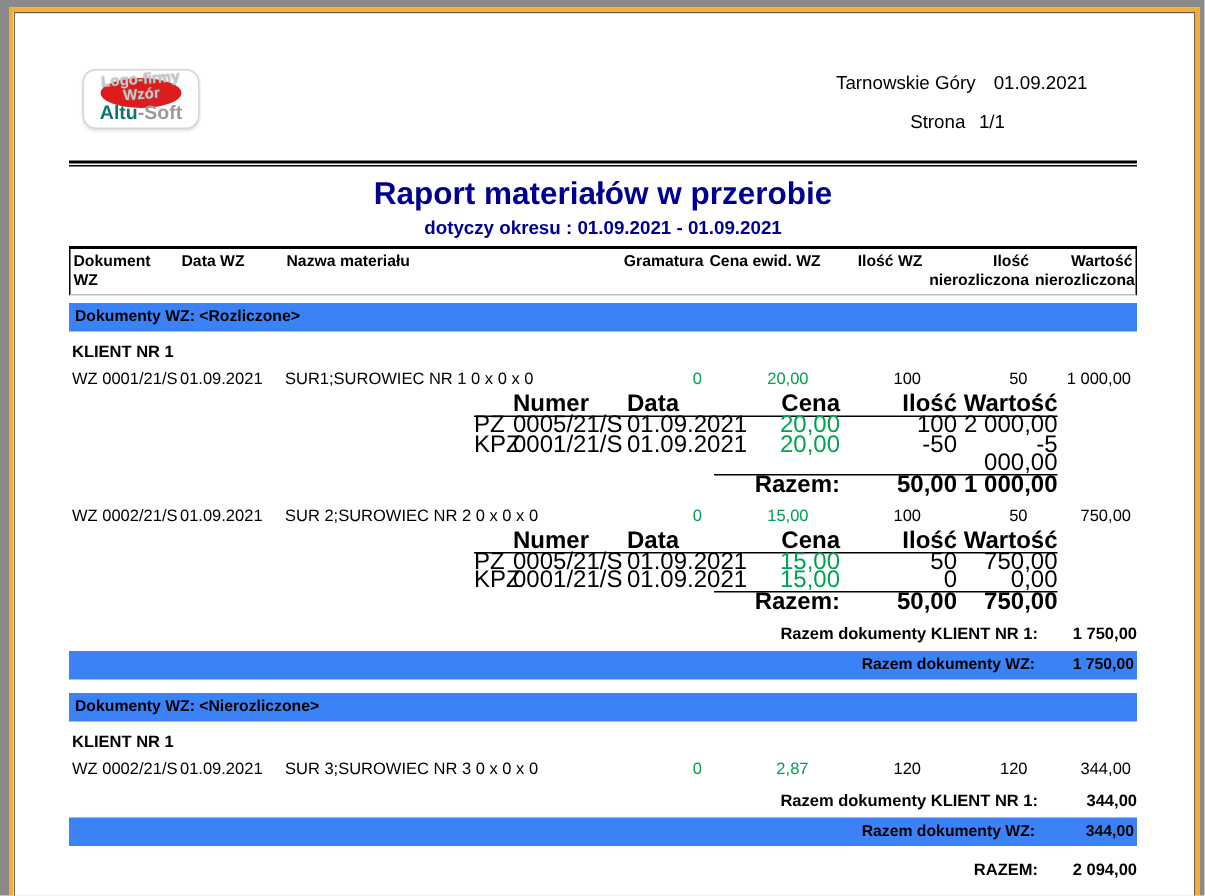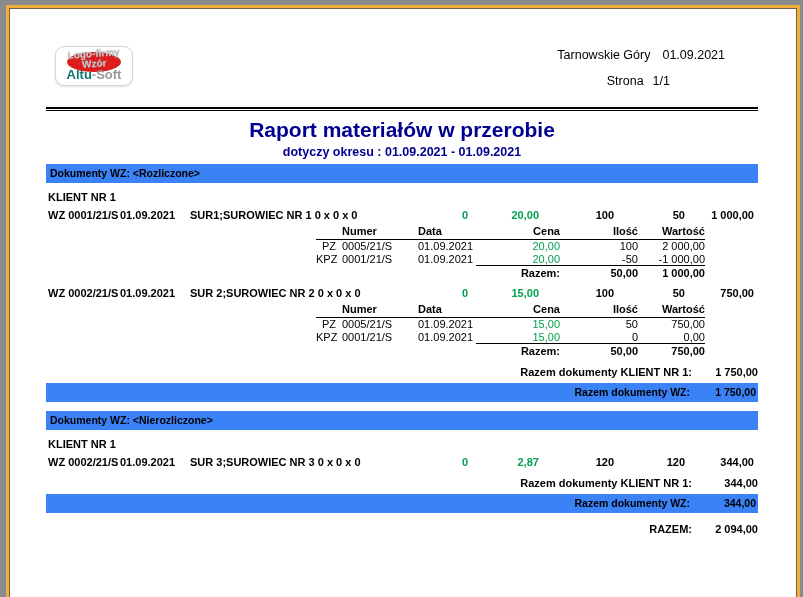--- a/index.html
+++ b/index.html
@@ -112,6 +112,16 @@
     <div class="title">Raport materiałów w przerobie</div>
     <div class="subtitle">dotyczy okresu : 01.09.2021 - 01.09.2021</div>
 
+    <div class="thead">
+      <span class="c">Dokument WZ</span>
+      <span class="c">Data WZ</span>
+      <span class="c">Nazwa materiału</span>
+      <span class="c r nw">Gramatura</span>
+      <span class="c r nw">Cena ewid. WZ</span>
+      <span class="c r nw">Ilość WZ</span>
+      <span class="c r">Ilość nierozliczona</span>
+      <span class="c r">Wartość nierozliczona</span>
+    </div>
 
     <div class="band">Dokumenty WZ: &lt;Rozliczone&gt;</div>
     <div class="client">KLIENT NR 1</div>

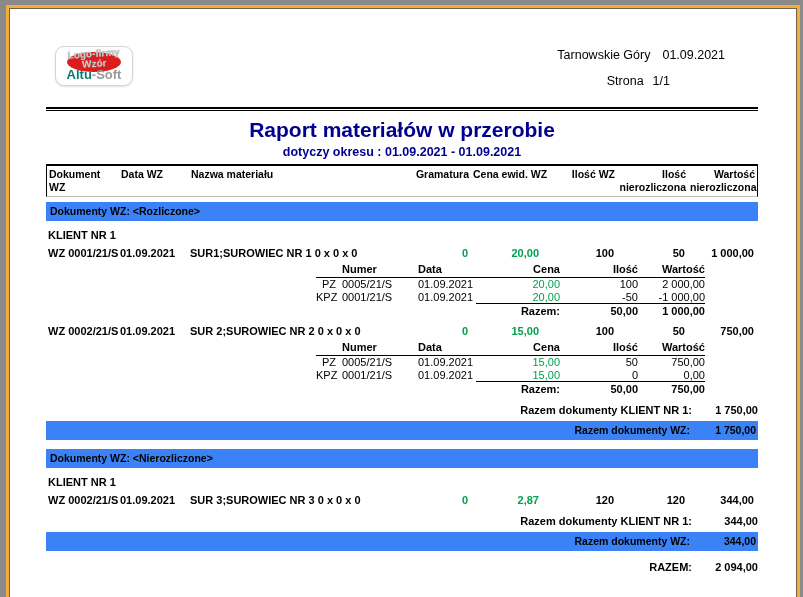--- a/index.html
+++ b/index.html
@@ -66,7 +66,7 @@
   .client { font-weight:bold; font-size:11px; margin:8px 0 2px 2px; }
 
   .row { display:grid; grid-template-columns:72px 70px 240px 42px 71px 75px 71px 69px;
-    font-size:11px; line-height:13px; margin:6px 0 3px;font-weight:bold; }
+    font-size:11px; line-height:13px; margin:6px 0 3px; }
   .g { color:#00a14f; }
 
   .sub { margin:1px 0 7px 270px; width:389px; font-size:11px; }

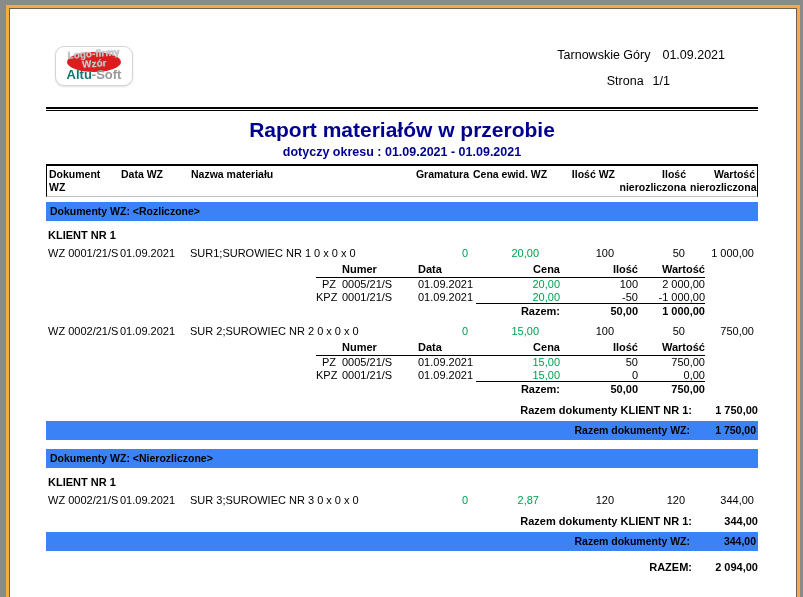--- a/index.html
+++ b/index.html
@@ -69,7 +69,7 @@
     font-size:11px; line-height:13px; margin:6px 0 3px; }
   .g { color:#00a14f; }
 
-  .sub { margin:1px 0 7px 270px; width:389px; font-size:11px; }
+  .sub { margin:1px 0 7px 270px; width:389px; font-size:16px; }
   .sub-head { display:grid; grid-template-columns:20px 82px 88px 54px 78px 67px;
     font-weight:bold; border-bottom:1px solid #000; padding-bottom:1px; line-height:13px; }
   .sub-row { display:grid; grid-template-columns:20px 82px 88px 54px 78px 67px; line-height:12.5px; }

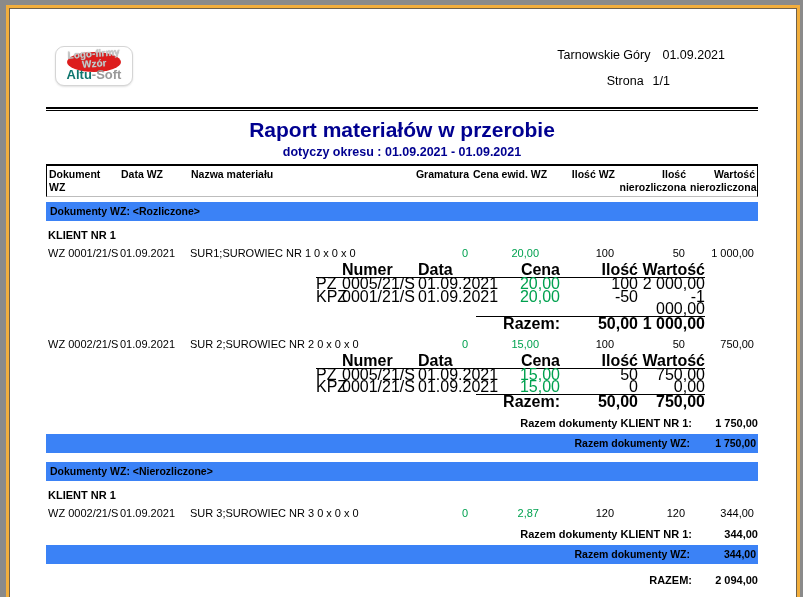--- a/index.html
+++ b/index.html
@@ -159,7 +159,7 @@
         <span>01.09.2021</span>
         <span class="r g">20,00</span>
         <span class="r">-50</span>
-        <span class="r">-1 000,00</span>
+        <span class="r">-5 000,00</span>
       </div>
       <div class="sub-razem">
         <span class="r">Razem:</span>

